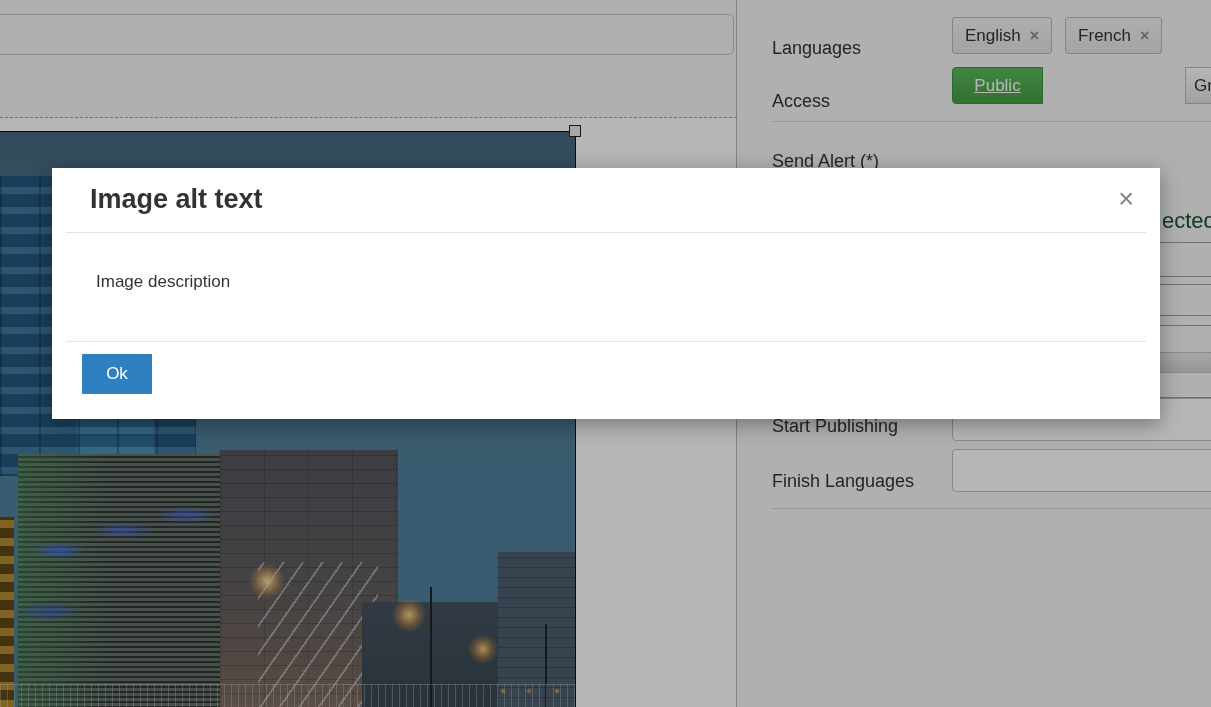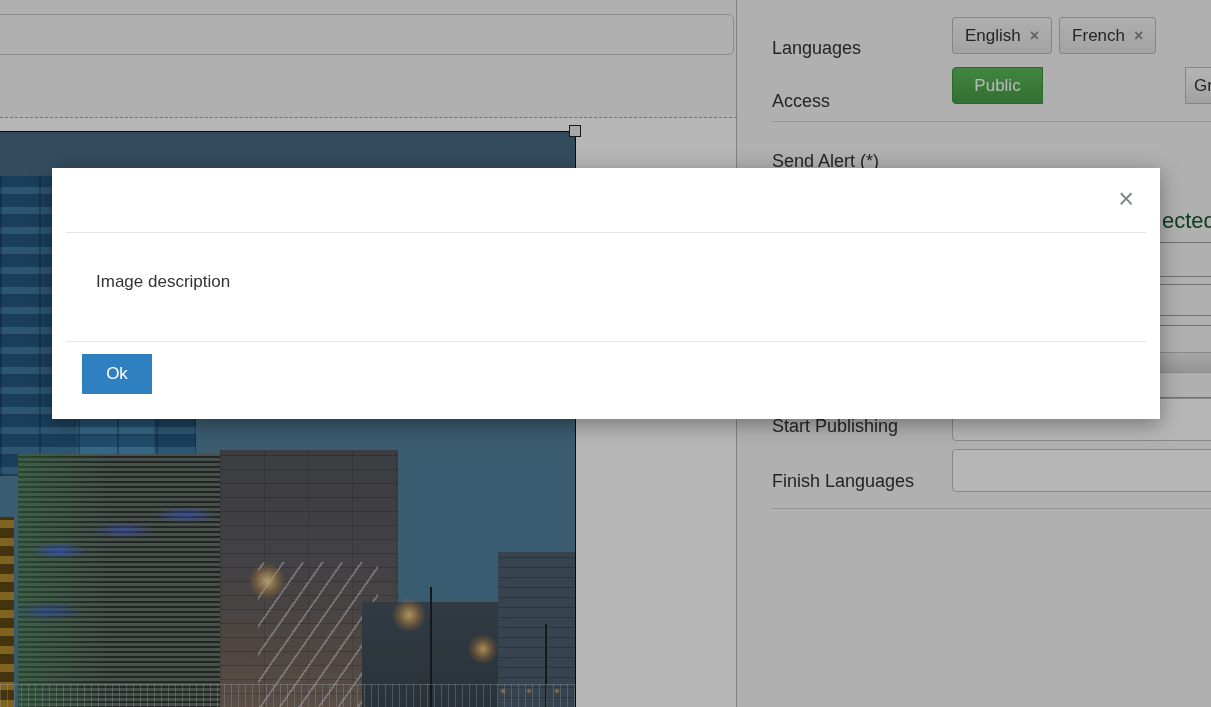--- a/index.html
+++ b/index.html
@@ -63,7 +63,7 @@
   
   .panel { position:absolute; left:738px; top:0; width:473px; height:707px; }
   .plabel { position:absolute; font-size:18px; color:#333; white-space:nowrap;margin-top:12px; }
-  .pill-row { position:absolute; left:214px; top:17px; display:flex; gap:7px; }
+  .pill-row { position:absolute; left:214px; top:17px; display:flex; gap:13px; }
   .pill { display:inline-flex; align-items:center; gap:9px; height:37px; padding:0 12px; border:1px solid #b9b9b9; border-radius:3px; background:linear-gradient(#f3f3f3,#e2e2e2); font-size:17px; color:#333; cursor:pointer; }
   .pill .x { color:#8a8a8a; font-weight:bold; font-size:16px; cursor:pointer; }
   .btn { display:inline-block; height:37px; line-height:35px; text-align:center; font-size:17px; color:#333; background:linear-gradient(#fbfbfb,#e0e0e0); border:1px solid #b9b9b9; cursor:pointer; }

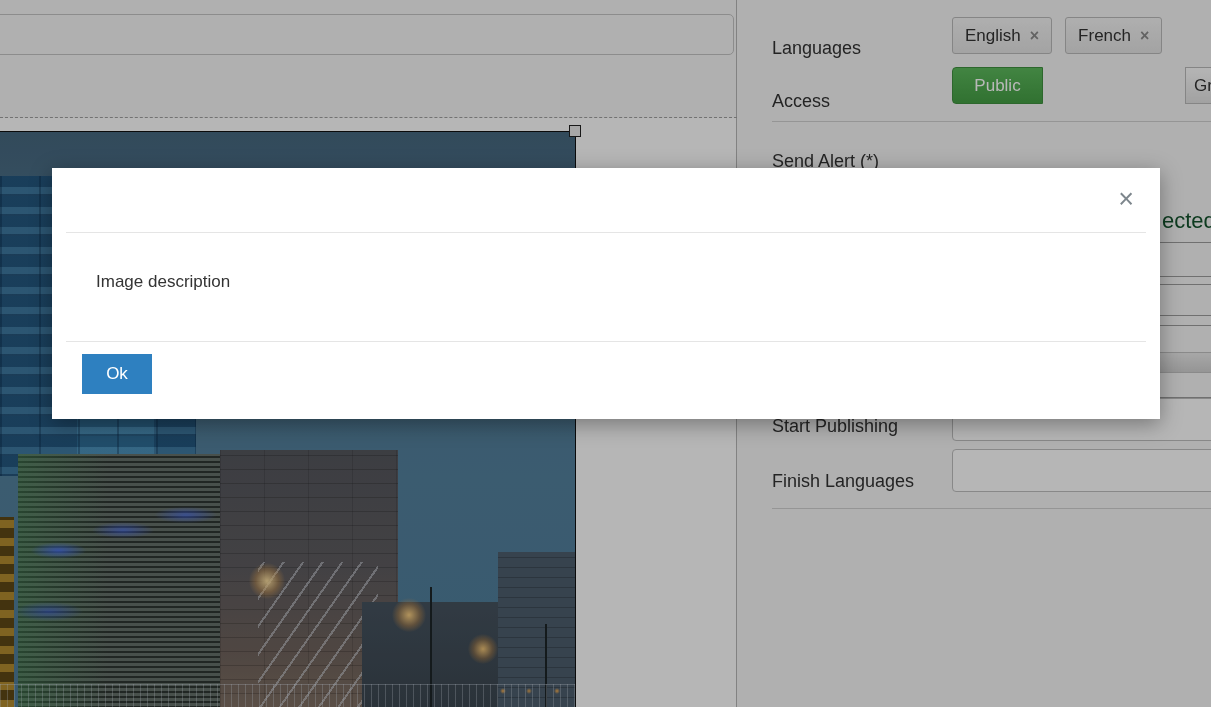--- a/index.html
+++ b/index.html
@@ -67,7 +67,7 @@
   .pill { display:inline-flex; align-items:center; gap:9px; height:37px; padding:0 12px; border:1px solid #b9b9b9; border-radius:3px; background:linear-gradient(#f3f3f3,#e2e2e2); font-size:17px; color:#333; cursor:pointer; }
   .pill .x { color:#8a8a8a; font-weight:bold; font-size:16px; cursor:pointer; }
   .btn { display:inline-block; height:37px; line-height:35px; text-align:center; font-size:17px; color:#333; background:linear-gradient(#fbfbfb,#e0e0e0); border:1px solid #b9b9b9; cursor:pointer; }
-  .btn.green { background:linear-gradient(#5cb85c,#449d44); color:#fff; border-color:#3f8f3f; }
+  .btn.green { background:linear-gradient(#5cb85c,#449d44); color:#fff; border-color:#3f8f3f;text-decoration:underline; }
   .group { position:absolute; display:flex; }
   .group .btn + .btn { border-left:none; }
   .hrline { position:absolute; left:34px; width:440px; border-top:1px solid #cfcfcf; }

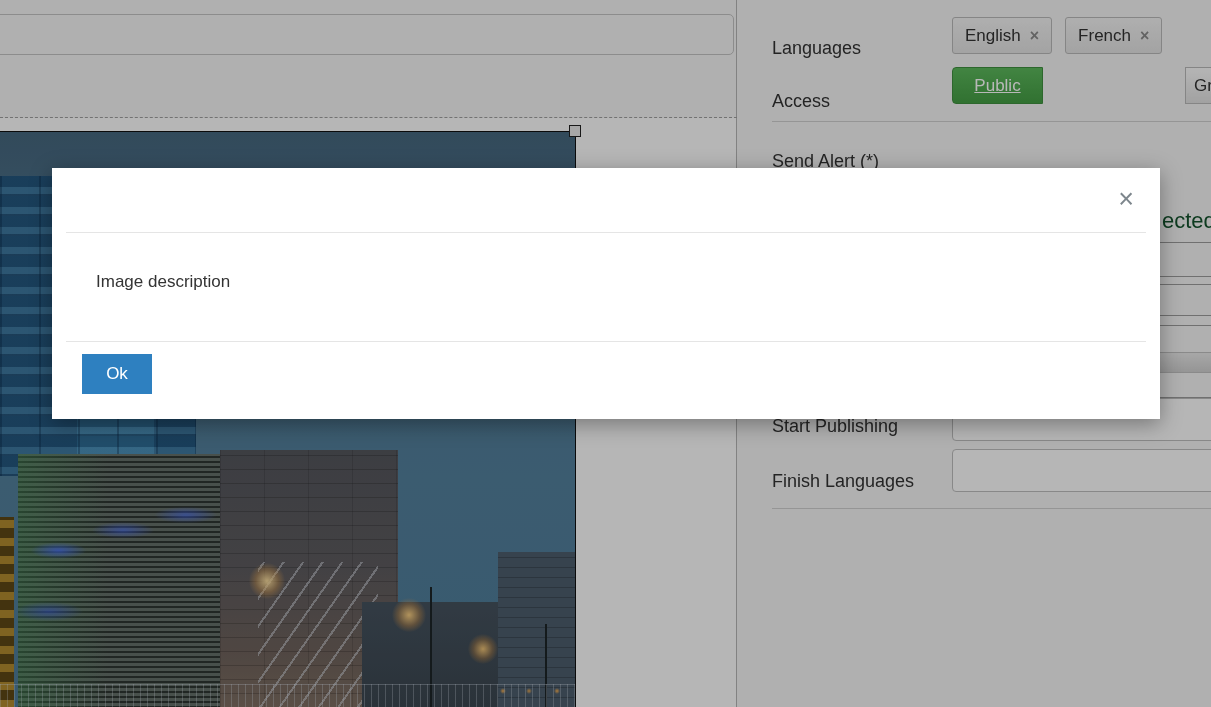--- a/index.html
+++ b/index.html
@@ -316,6 +316,7 @@
   <div class="backdrop"></div>
 
   <div class="modal">
+    <span class="m-title">Image alt text</span>
     <button class="m-close">×</button>
     <div class="m-div" style="top:64px"></div>
 

